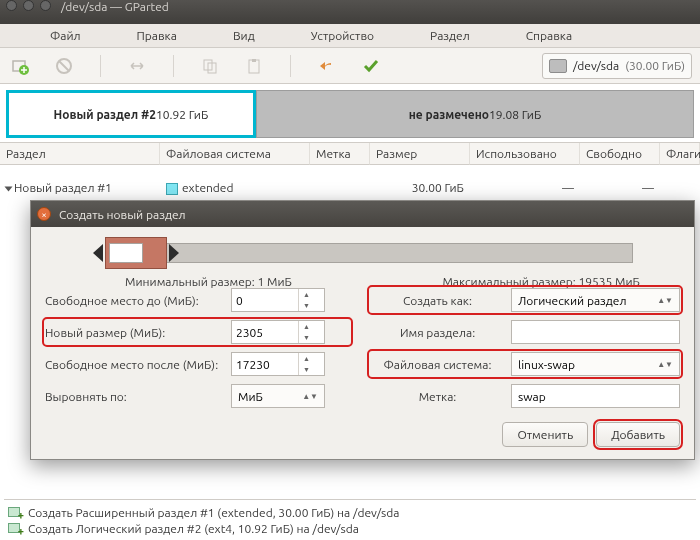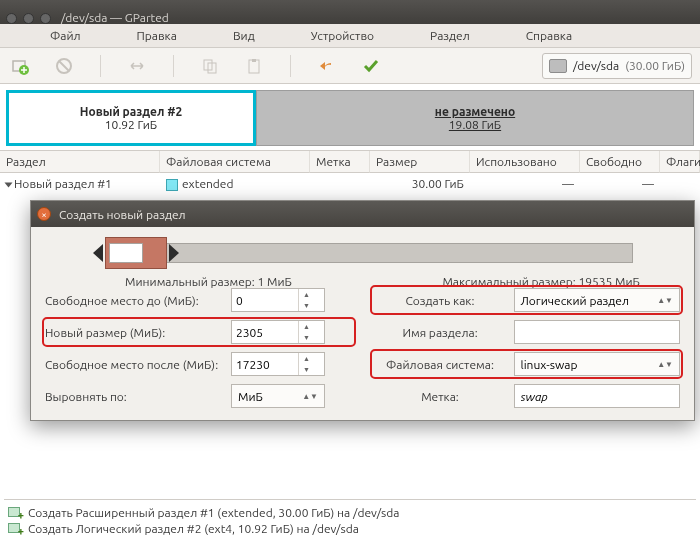--- a/index.html
+++ b/index.html
@@ -6,7 +6,7 @@
 body { background: #fff; width: 700px; height: 540px; overflow: hidden; position: relative; }
 
 
-.titlebar { background: linear-gradient(#54524f,#403e3b); color: #ddd; height: 24px; display: flex; align-items: flex-end; padding: 0 6px; }
+.titlebar { background: linear-gradient(#54524f,#403e3b); color: #ddd; height: 24px; display: flex; align-items: flex-start; padding: 0 6px; }
 .titlebar .wbtns { display: flex; gap: 6px; margin-right: 10px; }
 .titlebar .wbtn { width: 11px; height: 11px; border-radius: 50%; background: #666; border: 1px solid #333; }
 .titlebar .title { color: #d6d3cf; }

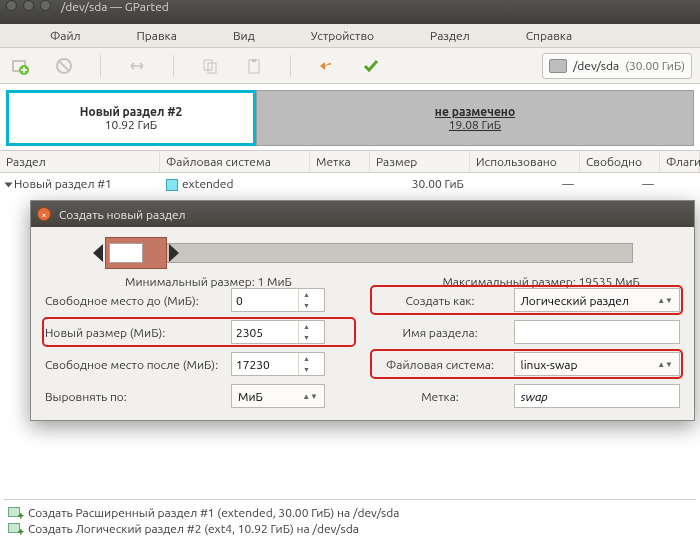--- a/index.html
+++ b/index.html
@@ -29,7 +29,7 @@
 
 
 .diskrow { display: flex; padding: 6px 6px 4px 6px; gap: 0; background: #fff; }
-.diskseg { height: 56px; display: flex; flex-direction: column; align-items: center; justify-content: center; font-weight: bold; color: #2b2b2b; }
+.diskseg { height: 48px; display: flex; flex-direction: row; align-items: center; justify-content: center; font-weight: bold; color: #2b2b2b; }
 .seg1 { width: 250px; background: #fff; border: 3px solid #00b6d0; }
 .seg2 { flex: 1; background: #bcbcbc; border: 1px solid #9c9c9c; text-decoration: underline; }
 .diskseg small { font-weight: normal; display: block; }

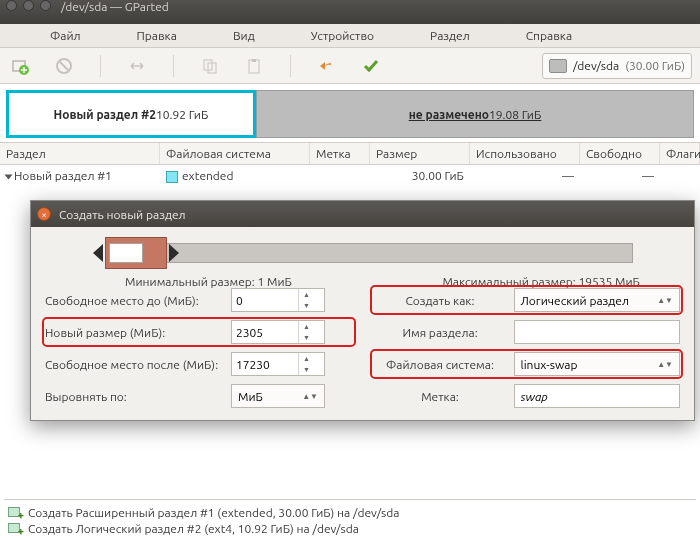--- a/index.html
+++ b/index.html
@@ -31,7 +31,7 @@
 .diskrow { display: flex; padding: 6px 6px 4px 6px; gap: 0; background: #fff; }
 .diskseg { height: 48px; display: flex; flex-direction: row; align-items: center; justify-content: center; font-weight: bold; color: #2b2b2b; }
 .seg1 { width: 250px; background: #fff; border: 3px solid #00b6d0; }
-.seg2 { flex: 1; background: #bcbcbc; border: 1px solid #9c9c9c; text-decoration: underline; }
+.seg2 { flex: 1; background: #bcbcbc; border: 1px solid #9c9c9c; }
 .diskseg small { font-weight: normal; display: block; }
 
 

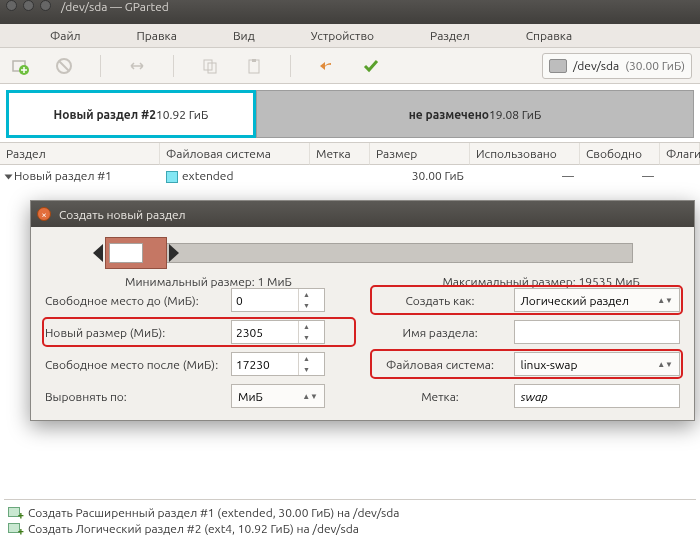--- a/index.html
+++ b/index.html
@@ -38,7 +38,7 @@
 .tbl { border-top: 1px solid #d0ccc7; }
 .tblhead, .tblrow { display: grid; grid-template-columns: 160px 150px 60px 100px 110px 80px 40px; }
 .tblhead div { padding: 4px 6px; border-right: 1px solid #e2dfda; border-bottom: 1px solid #d0ccc7; background: #f6f4f1; color: #3a3a3a; }
-.tblrow div { padding: 4px 6px; color: #3a3a3a; }
+.tblrow div { padding: 16px 6px; color: #3a3a3a; }
 .tri { display: inline-block; width: 0; height: 0; border-top: 4px solid transparent; border-bottom: 4px solid transparent; border-left: 5px solid #555; transform: rotate(90deg); margin-right: 3px; vertical-align: middle; }
 .fsbox { display: inline-block; width: 12px; height: 12px; background: #82e7f4; border: 1px solid #3da7b4; vertical-align: middle; margin-right: 4px; }
 

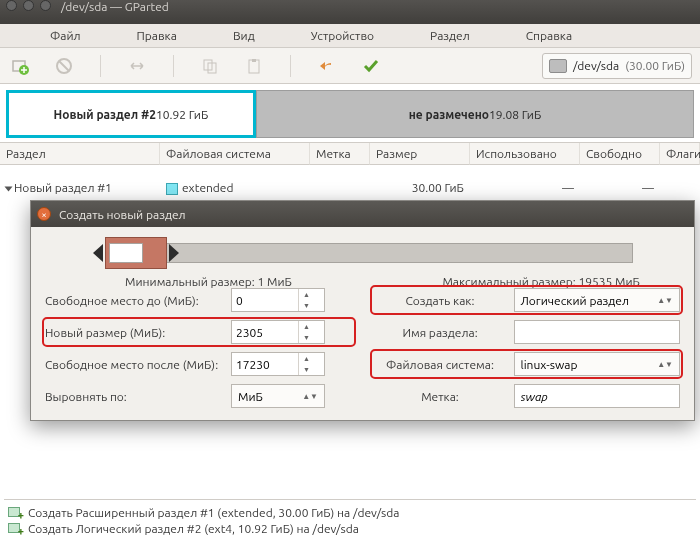--- a/index.html
+++ b/index.html
@@ -72,7 +72,7 @@
 .spin .sbtn div { height: 11px; font-size: 7px; text-align: center; color: #666; line-height: 11px; }
 .combo { flex: 1; display: flex; align-items: center; justify-content: space-between; border: 1px solid #bab6b0; background: #fcfbf9; height: 24px; padding: 0 6px; }
 .combo .car { font-size: 8px; color: #666; }
-.txtin { flex: 1; border: 1px solid #bab6b0; background: #fff; height: 24px; padding: 8px 6px; outline: none; font-style: italic; }
+.txtin { flex: 1; border: 1px solid #bab6b0; background: #fff; height: 24px; padding: 8px 6px; outline: none; }
 
 .dlg-actions { display: flex; justify-content: flex-end; gap: 8px; margin-top: 14px; }
 .btn { border: 1px solid #b5b1ab; background: linear-gradient(#fcfbf9,#eceae5); padding: 5px 14px; border-radius: 4px; color: #333; }

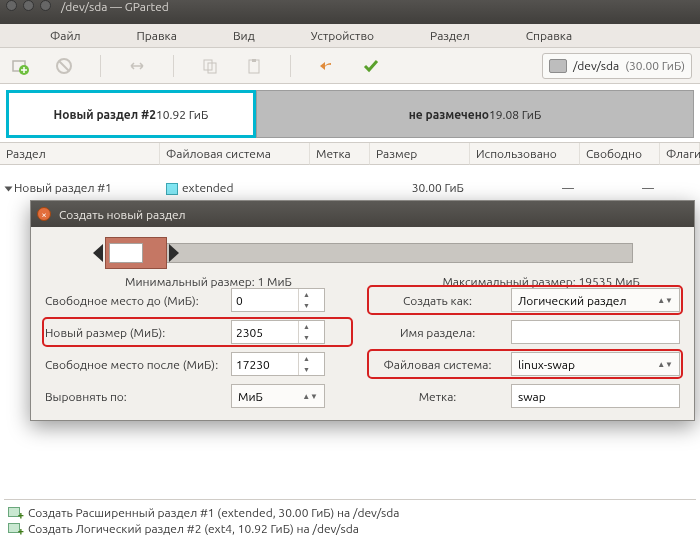--- a/index.html
+++ b/index.html
@@ -277,6 +277,10 @@
       </div>
     </div>
 
+    <div class="dlg-actions">
+      <button class="btn">Отменить</button>
+      <button class="btn red">Добавить</button>
+    </div>
   </div>
 </div>
 

